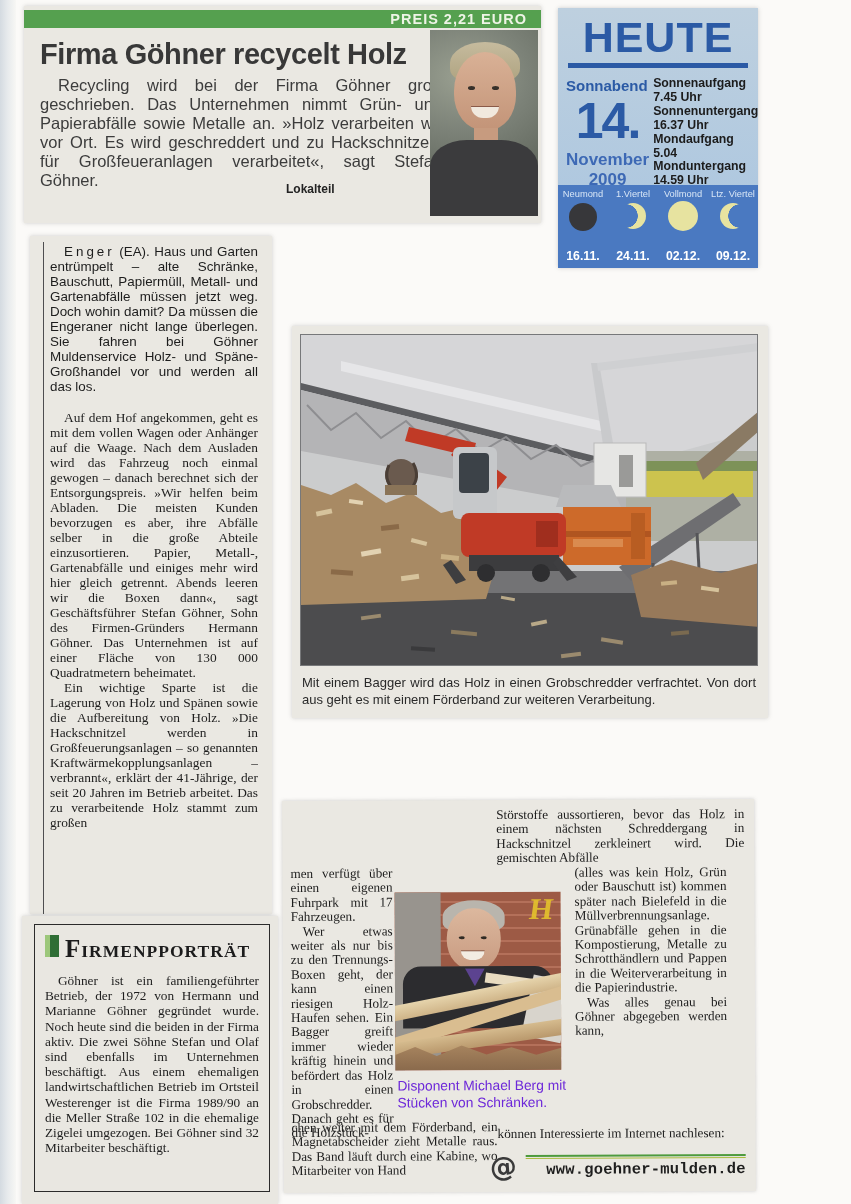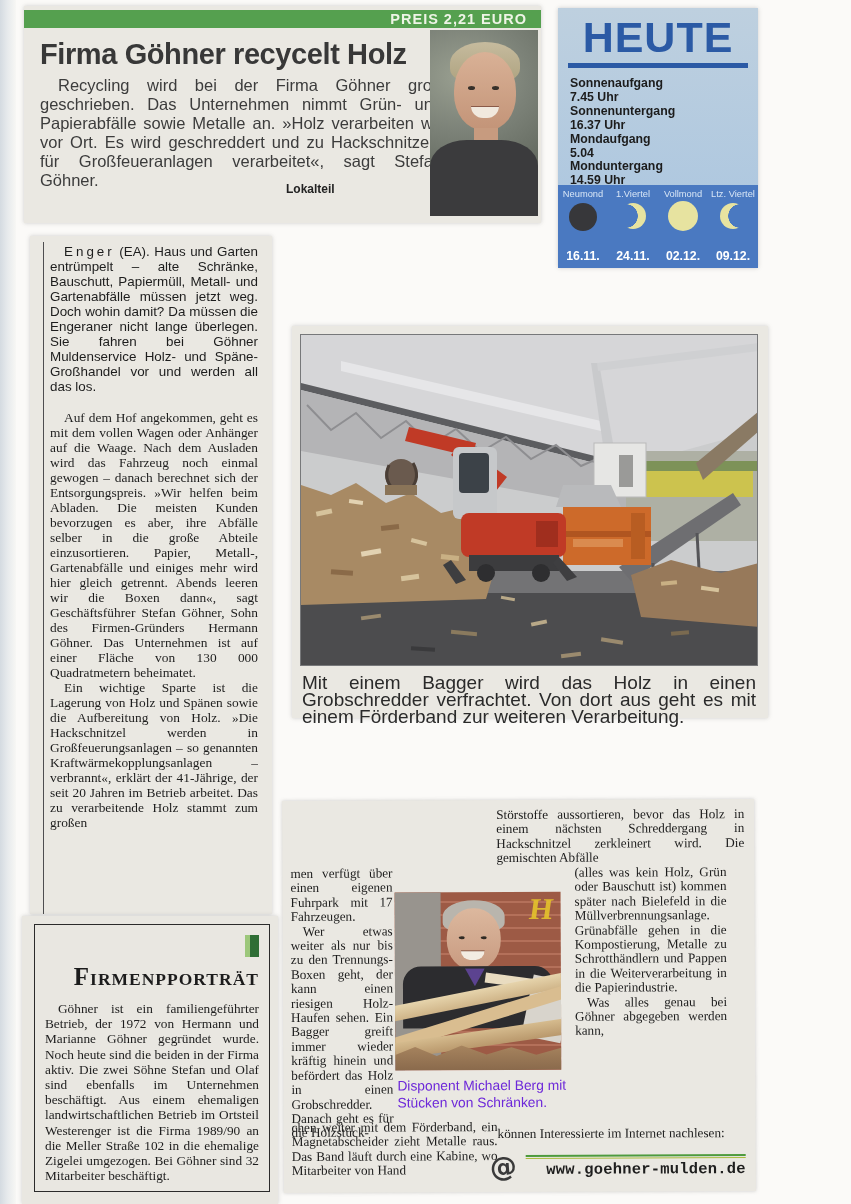--- a/index.html
+++ b/index.html
@@ -171,6 +171,13 @@
     <div class="heute-title">HEUTE</div>
     <div class="heute-rule"></div>
     <div class="heute-row">
+      <div class="heute-left">
+        <div class="heute-day">Sonnabend</div>
+        <div class="heute-num">14.</div>
+        <div class="heute-month">November</div>
+        <div class="heute-year">2009</div>
+        <div class="heute-week">46. Woche</div>
+      </div>
       <div class="heute-info">
         <div>Sonnenaufgang</div>
         <div>7.45 Uhr</div>

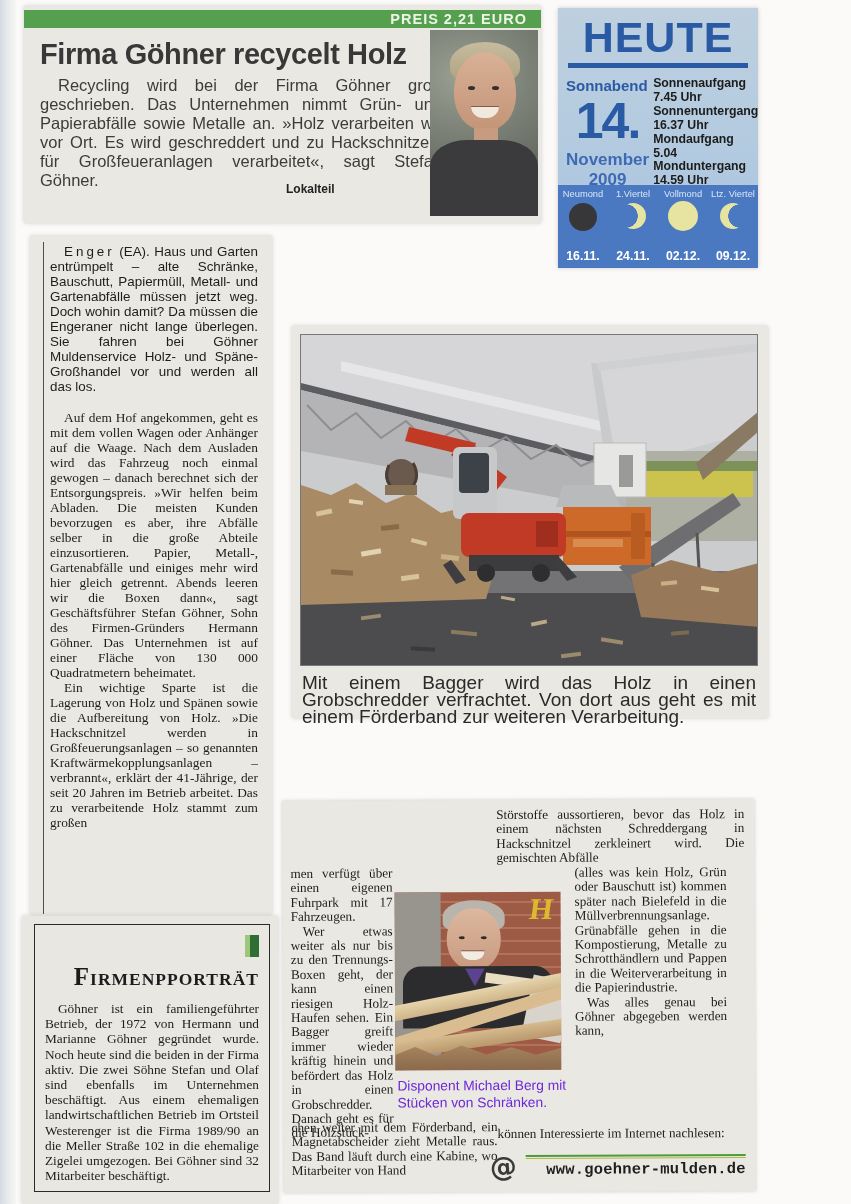--- a/index.html
+++ b/index.html
@@ -94,7 +94,7 @@
   .clip-photo { left:292px; top:326px; width:476px; height:392px; }
   .photo-frame { position:absolute; left:8px; top:8px; width:458px; height:332px;
     border:1px solid #77787a; overflow:hidden; background:#cbcccd; }
-  .photo-caption { position:absolute; left:10px; top:348px; width:454px; font-size:19px;
+  .photo-caption { position:absolute; left:10px; top:348px; width:454px; font-size:13px;
     line-height:17px; color:#2a2a2a; text-align:justify; }
 
   

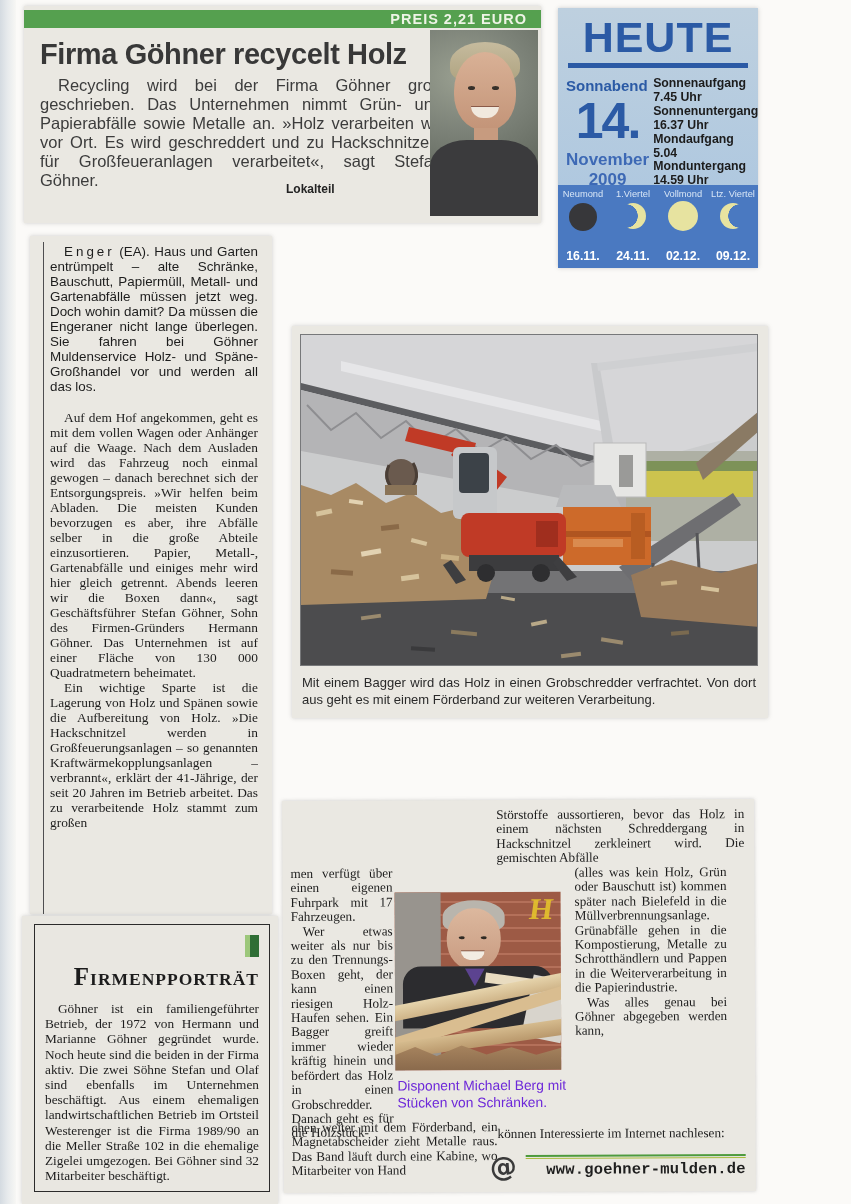--- a/index.html
+++ b/index.html
@@ -82,7 +82,7 @@
   .clip-box { left:22px; top:916px; width:256px; height:288px; background:#e9e7e1; }
   .fp-frame { position:absolute; left:12px; top:8px; right:8px; bottom:12px;
     border:1.5px solid #2b2b2b; padding:8px 10px 0 10px; }
-  .fp-head { display:flex; align-items:flex-end; gap:6px; margin:2px 0 10px 0;flex-direction:column; }
+  .fp-head { display:flex; align-items:flex-start; gap:6px; margin:2px 0 10px 0; }
   .fp-icon { width:14px; height:22px; background:linear-gradient(90deg,#9cc77a 0 38%, #2f6e35 38%); }
   .fp-title { font-family:"Liberation Serif", serif; font-weight:bold; color:#1c1c1c; letter-spacing:1px; }
   .fp-title .init { font-size:25px; }

